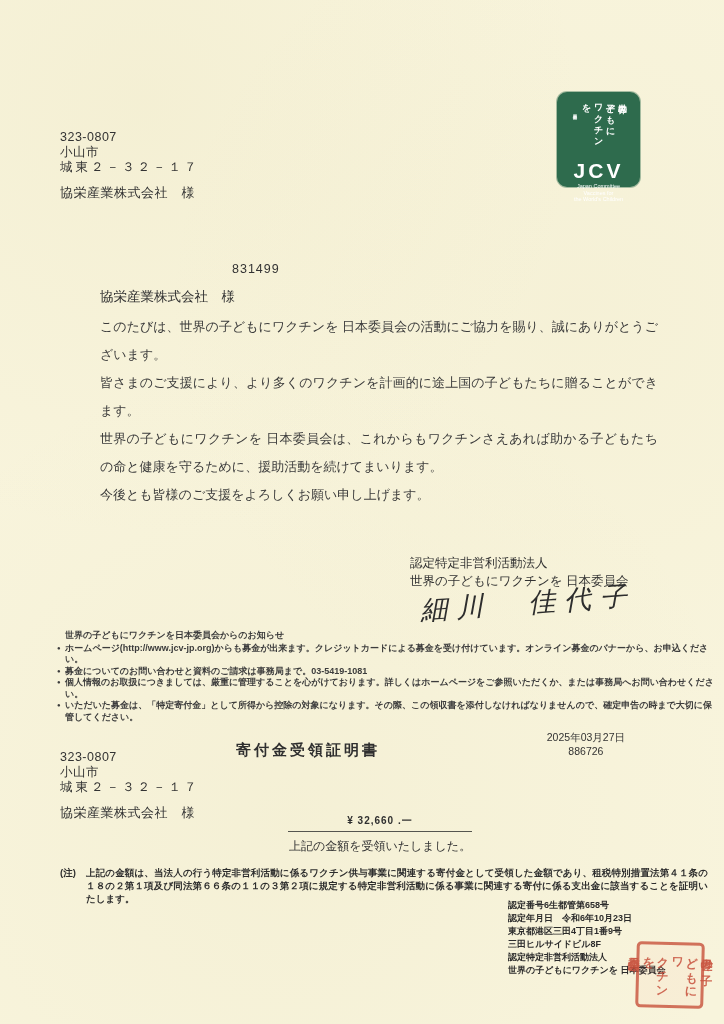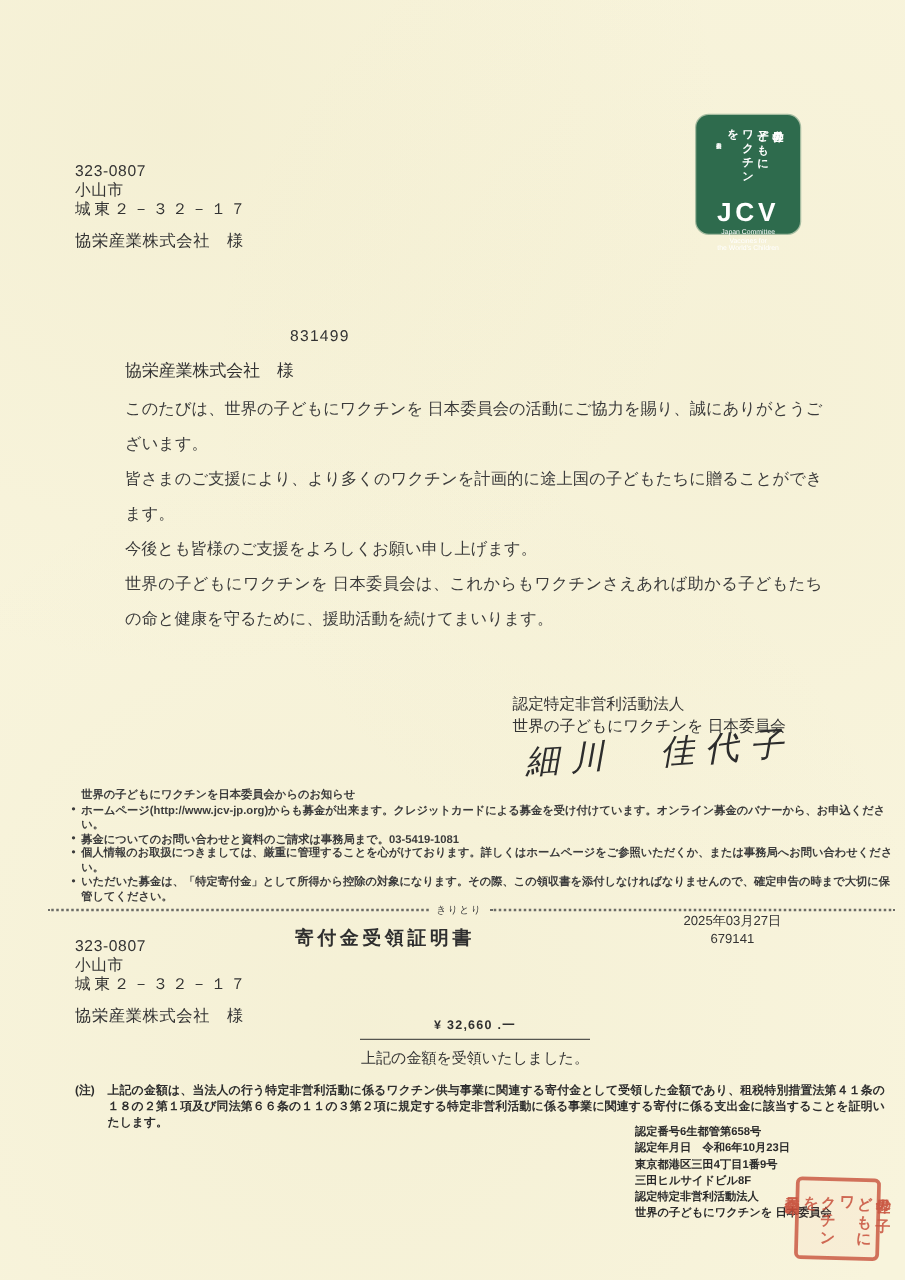--- a/index.html
+++ b/index.html
@@ -125,8 +125,8 @@
   <div class="abs letter-body">
     <p>このたびは、世界の子どもにワクチンを 日本委員会の活動にご協力を賜り、誠にありがとうございます。</p>
     <p>皆さまのご支援により、より多くのワクチンを計画的に途上国の子どもたちに贈ることができます。</p>
+    <p>世界の子どもにワクチンを 日本委員会は、これからもワクチンさえあれば助かる子どもたちの命と健康を守るために、援助活動を続けてまいります。</p>
     <p>今後とも皆様のご支援をよろしくお願い申し上げます。</p>
-    <p>世界の子どもにワクチンを 日本委員会は、これからもワクチンさえあれば助かる子どもたちの命と健康を守るために、援助活動を続けてまいります。</p>
   </div>
 
   <div class="abs sigblock">

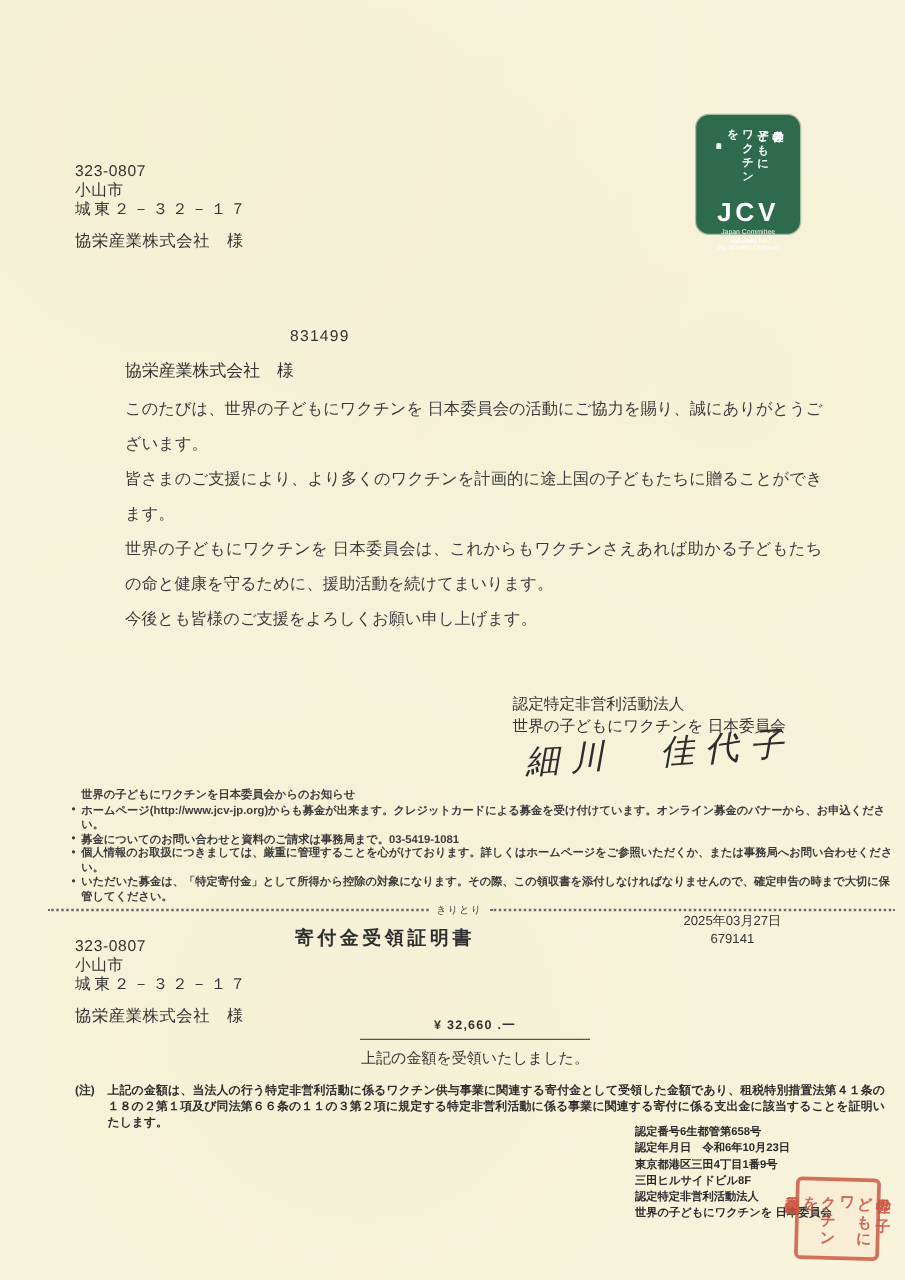--- a/index.html
+++ b/index.html
@@ -155,11 +155,6 @@
     </div>
   </div>
 
-  <div class="abs cutline">
-    <span class="dots l"></span>
-    <span class="lbl">きりとり</span>
-    <span class="dots"></span>
-  </div>
 
   <div class="abs r-title">寄付金受領証明書</div>
   <div class="abs r-meta">

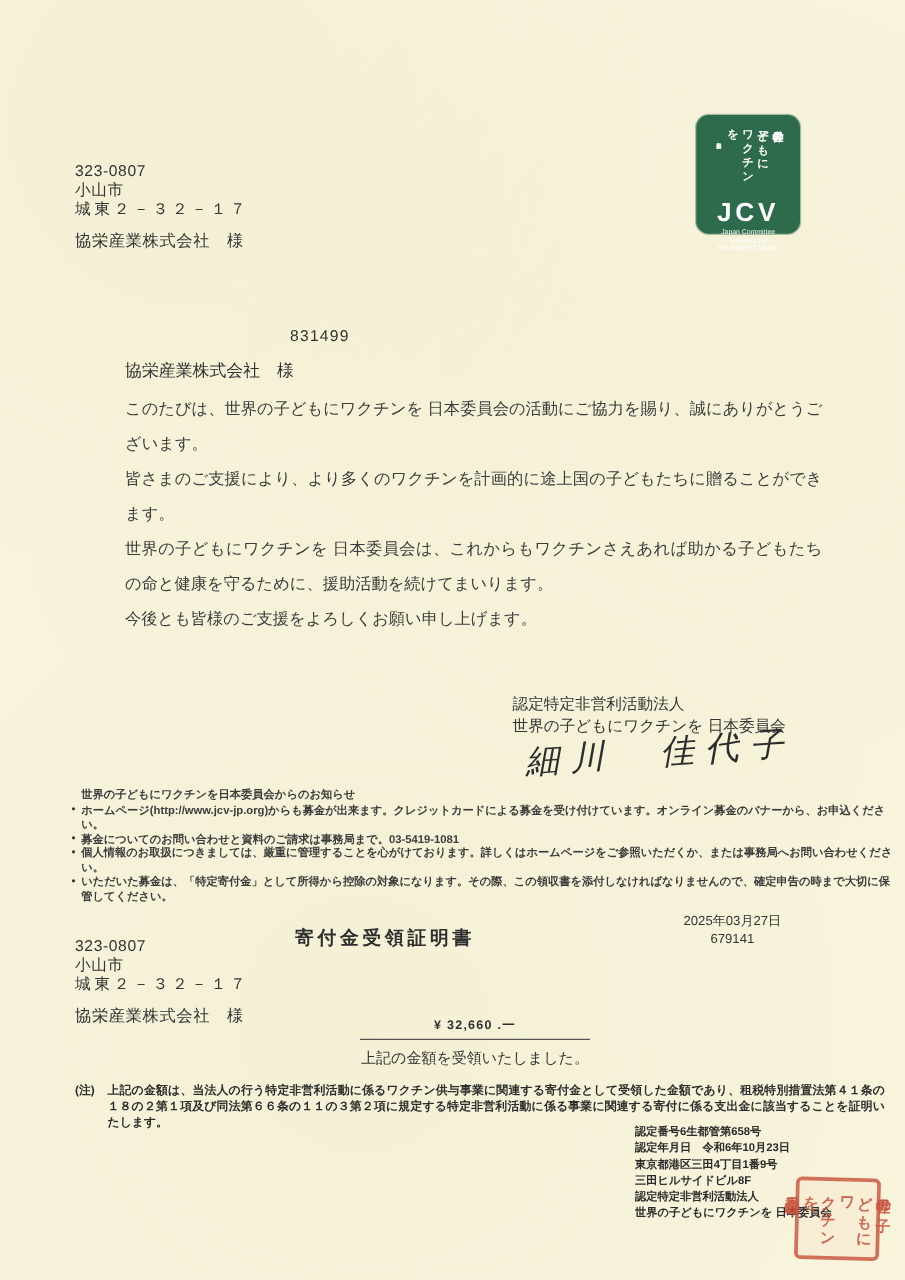--- a/index.html
+++ b/index.html
@@ -159,7 +159,7 @@
   <div class="abs r-title">寄付金受領証明書</div>
   <div class="abs r-meta">
     <div>2025年03月27日</div>
-    <div>679141</div>
+    <div>886726</div>
   </div>
 
   <div class="abs addr r-addr">

